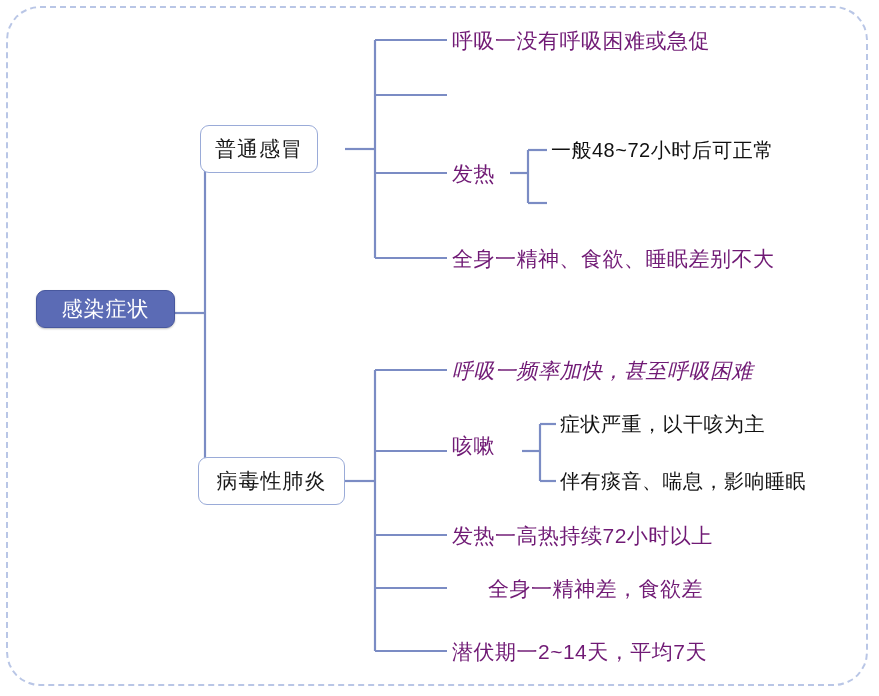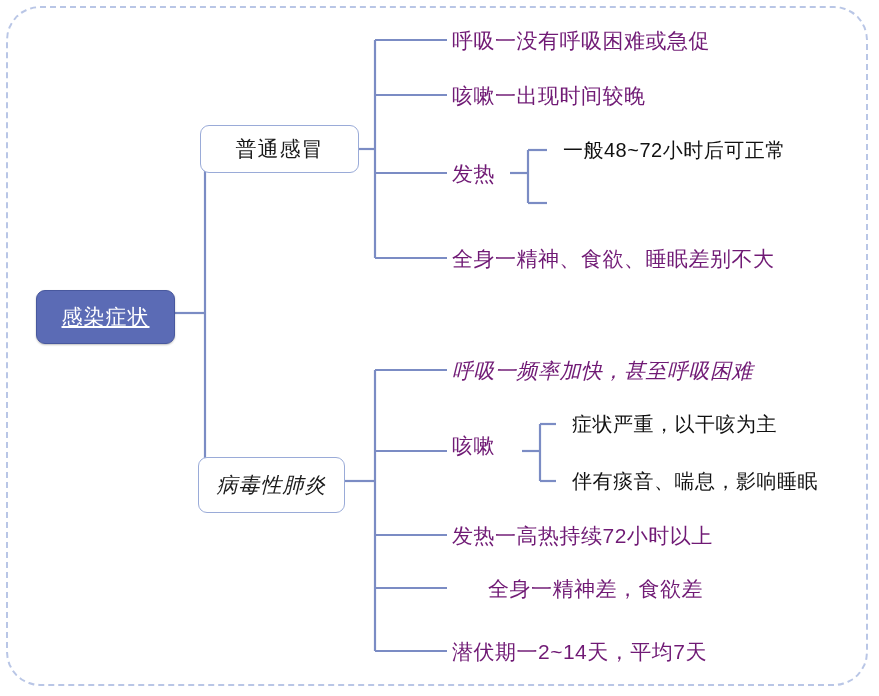--- a/index.html
+++ b/index.html
@@ -138,7 +138,6 @@
   </div>
 
   <div class="leaf" style="left:452px; top:30px;">呼吸一没有呼吸困难或急促</div>
-  <div class="leaf" style="left:452px; top:85px;">咳嗽一出现时间较晚</div>
   <div class="leaf" style="left:452px; top:163px;">发热</div>
   <div class="leaf" style="left:452px; top:248px;">全身一精神、食欲、睡眠差别不大</div>
 

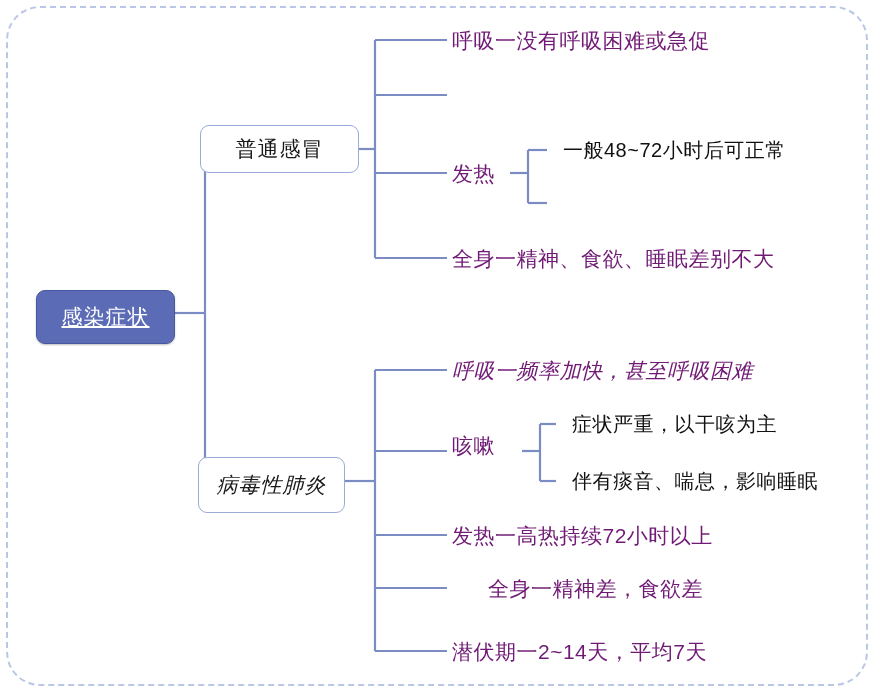--- a/index.html
+++ b/index.html
@@ -129,7 +129,7 @@
     <span>感染症状</span>
   </div>
 
-  <div class="node node-branch" style="left:200px; top:125px; width:159px; height:48px;">
+  <div class="node node-branch" style="left:200px; top:125px; width:118px; height:48px;">
     <span>普通感冒</span>
   </div>
 

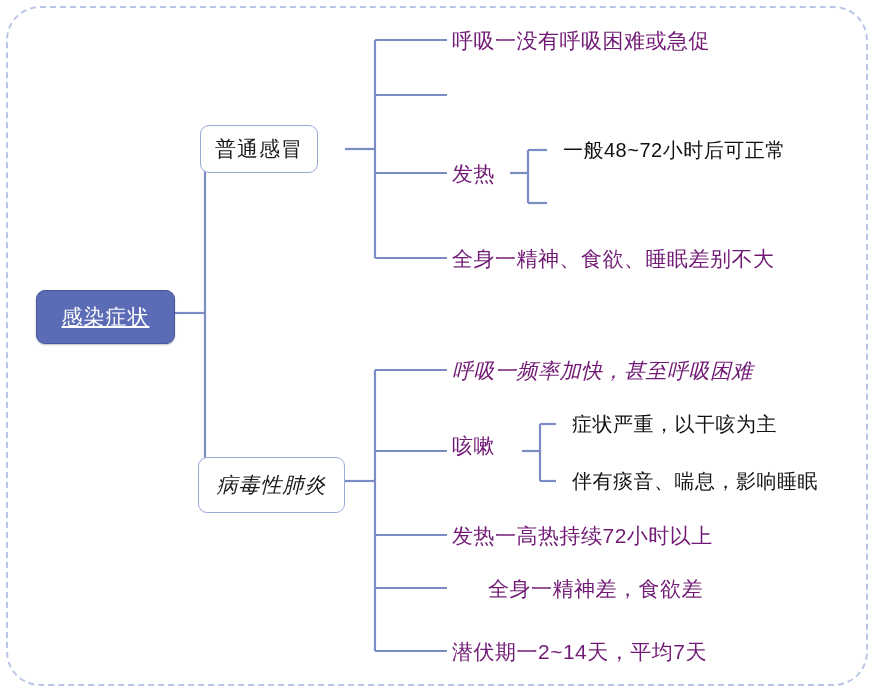--- a/index.html
+++ b/index.html
@@ -75,7 +75,6 @@
     white-space: nowrap;
     letter-spacing: 0.5px;
     line-height: 1;
-    margin-left: 12px;
   }
 </style>
 </head>

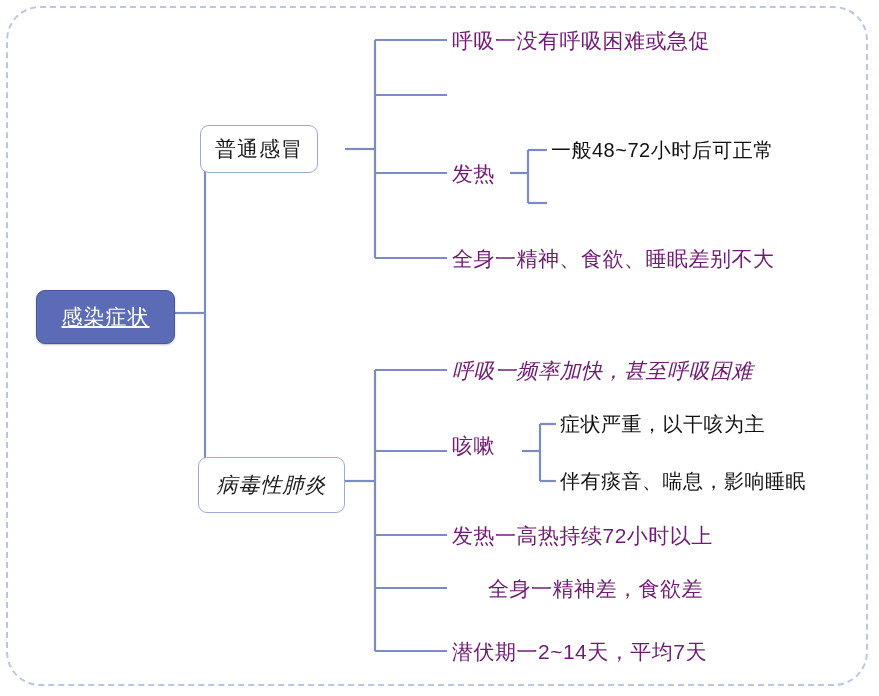--- a/index.html
+++ b/index.html
@@ -124,7 +124,7 @@
     </g>
   </svg>
 
-  <div class="node node-root" style="left:36px; top:290px; width:139px; height:54px;text-decoration:underline;">
+  <div class="node node-root" style="left:36px; top:290px; width:139px; height:38px;">
     <span>感染症状</span>
   </div>
 

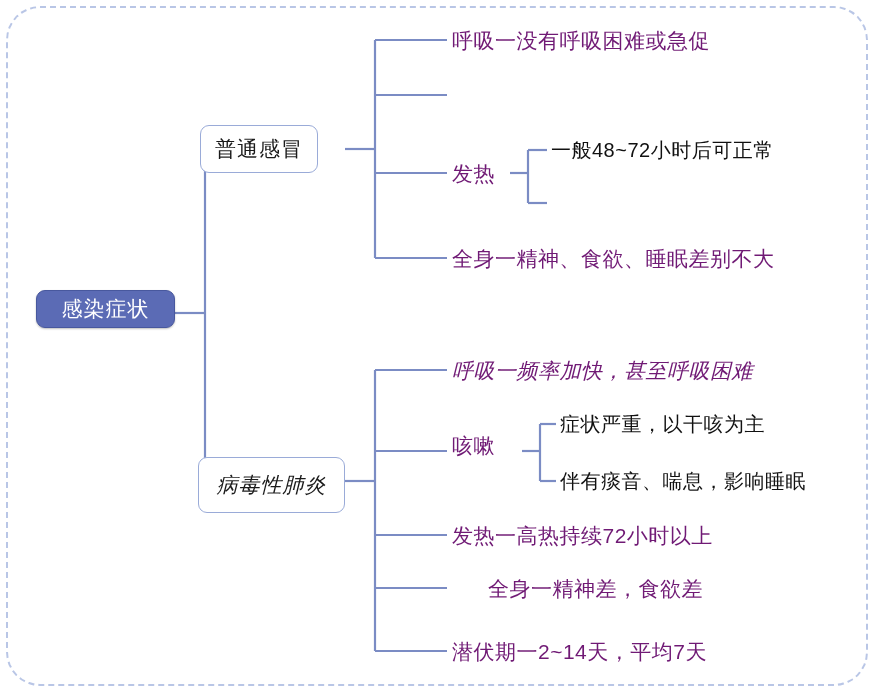--- a/index.html
+++ b/index.html
@@ -132,7 +132,7 @@
     <span>普通感冒</span>
   </div>
 
-  <div class="node node-branch" style="left:198px; top:457px; width:147px; height:56px;font-style:italic;">
+  <div class="node node-branch" style="left:198px; top:457px; width:147px; height:48px;">
     <span>病毒性肺炎</span>
   </div>
 

